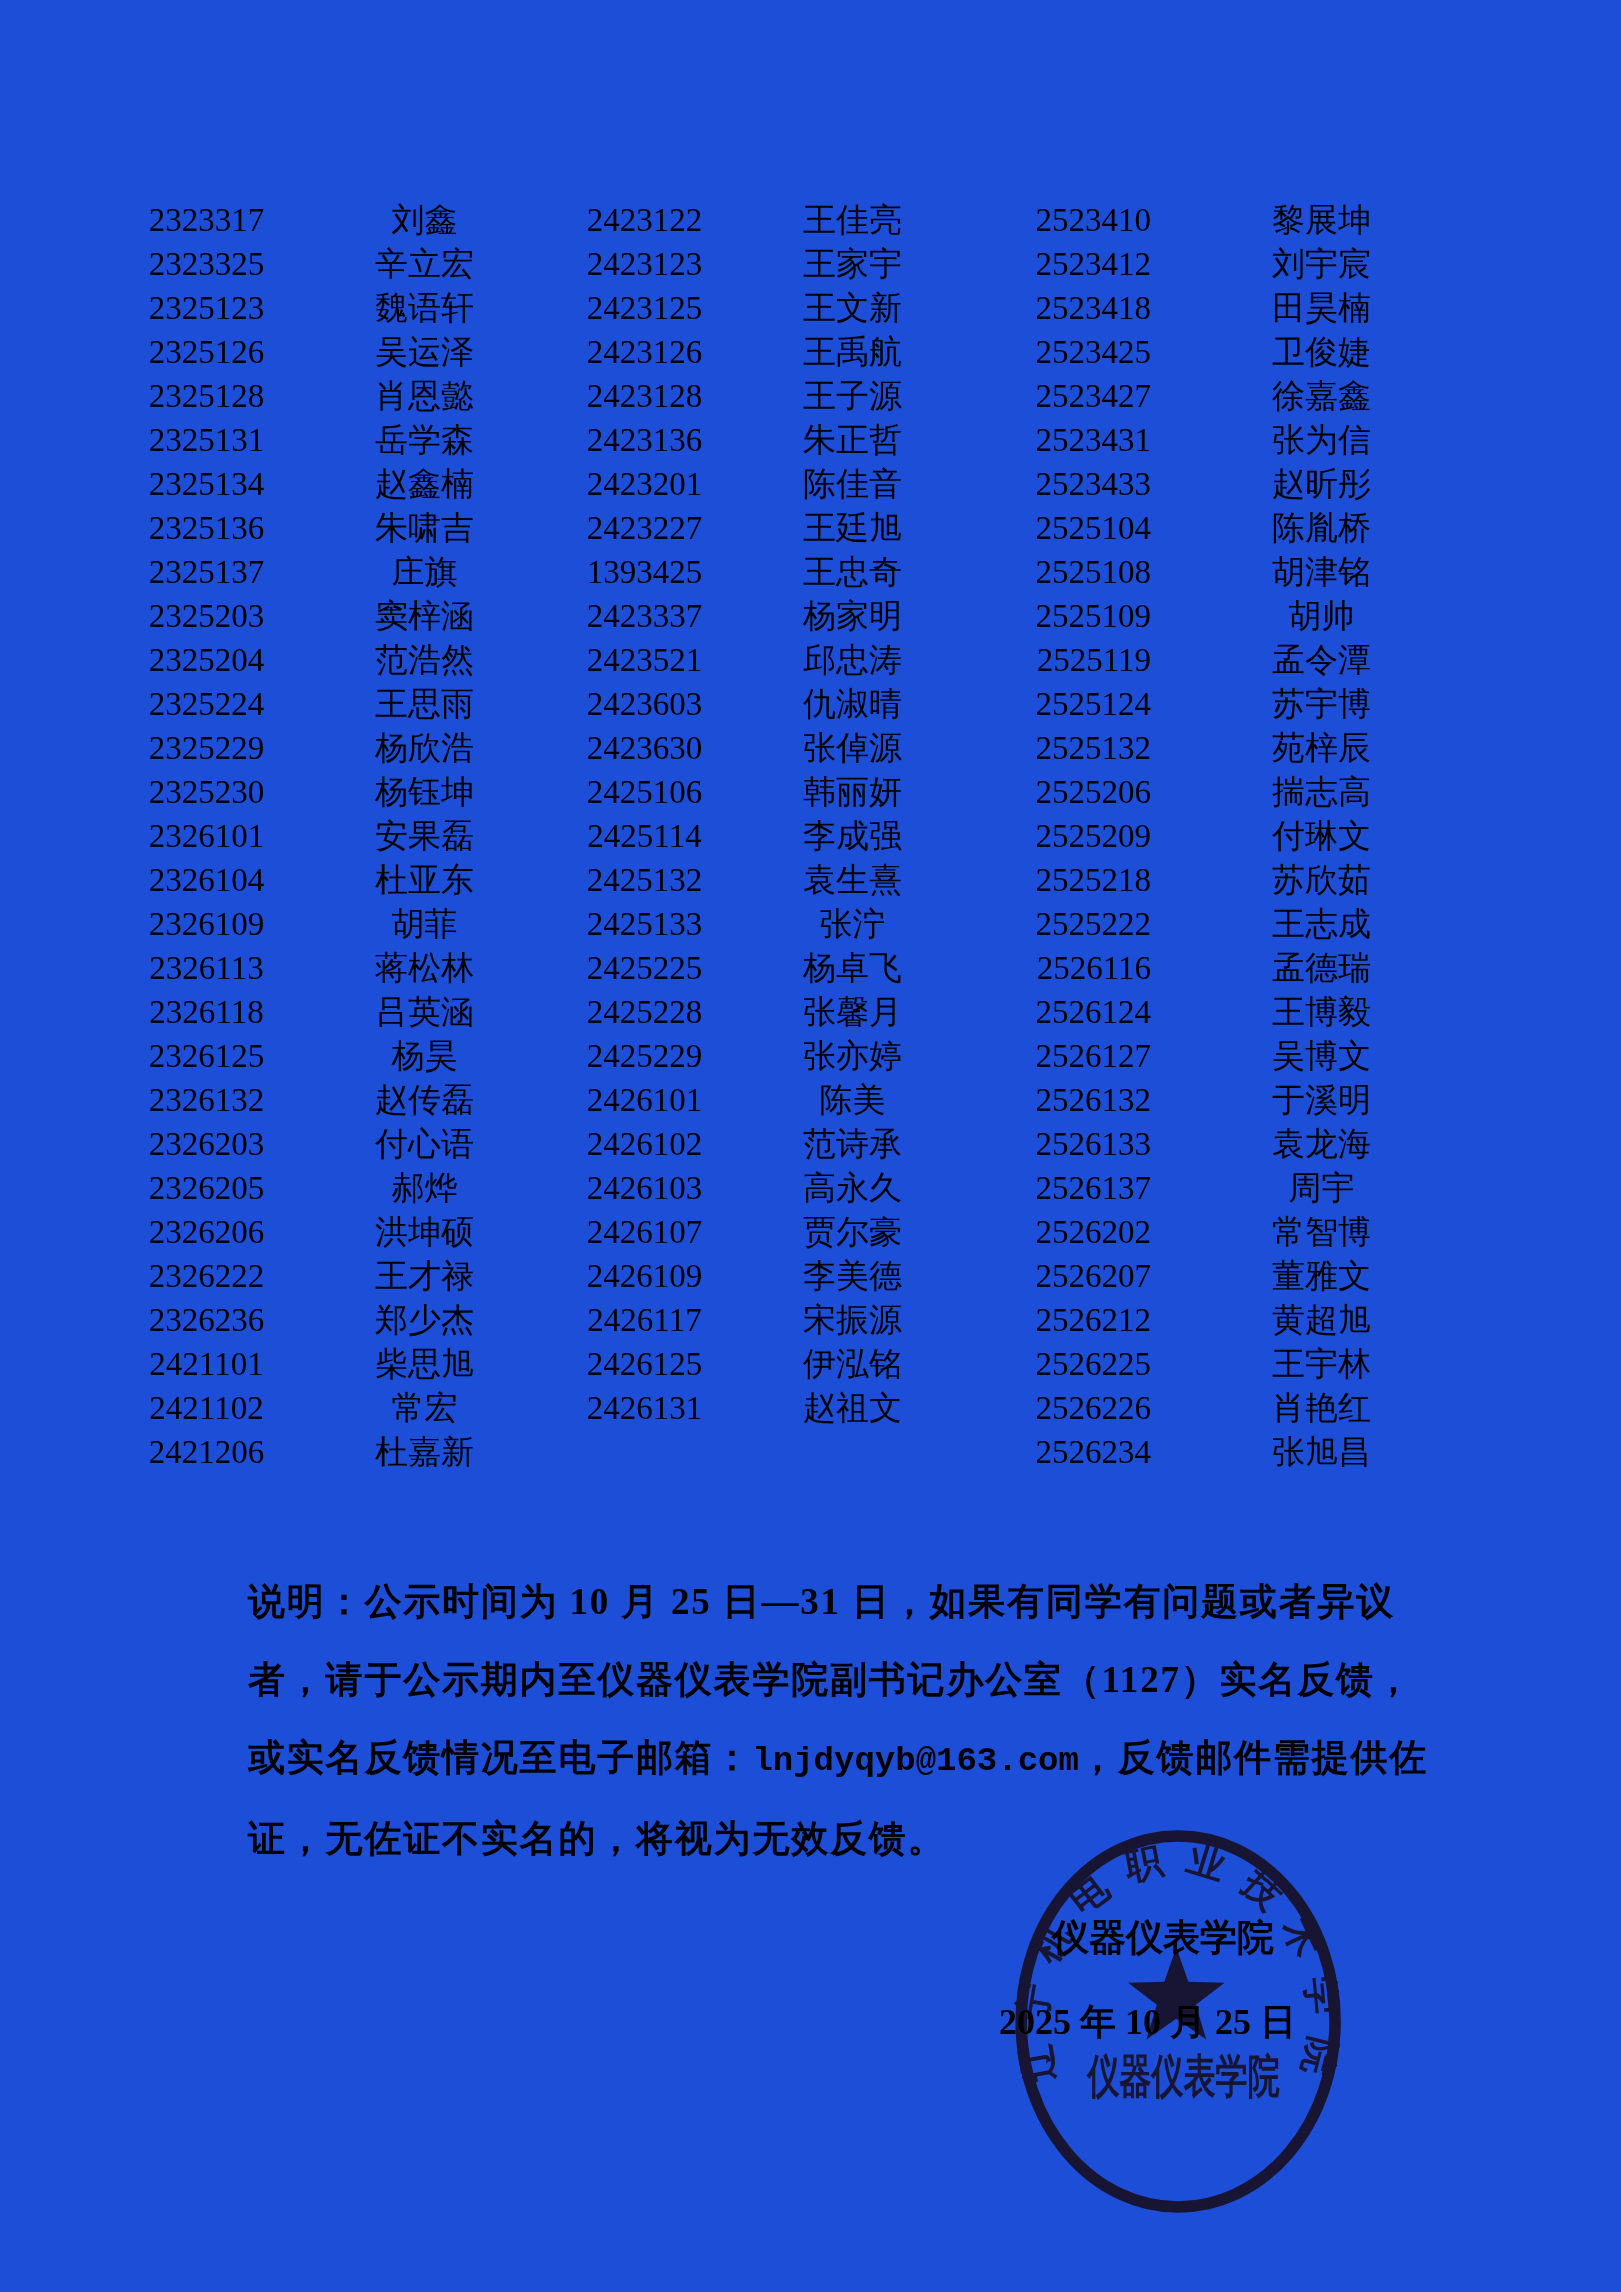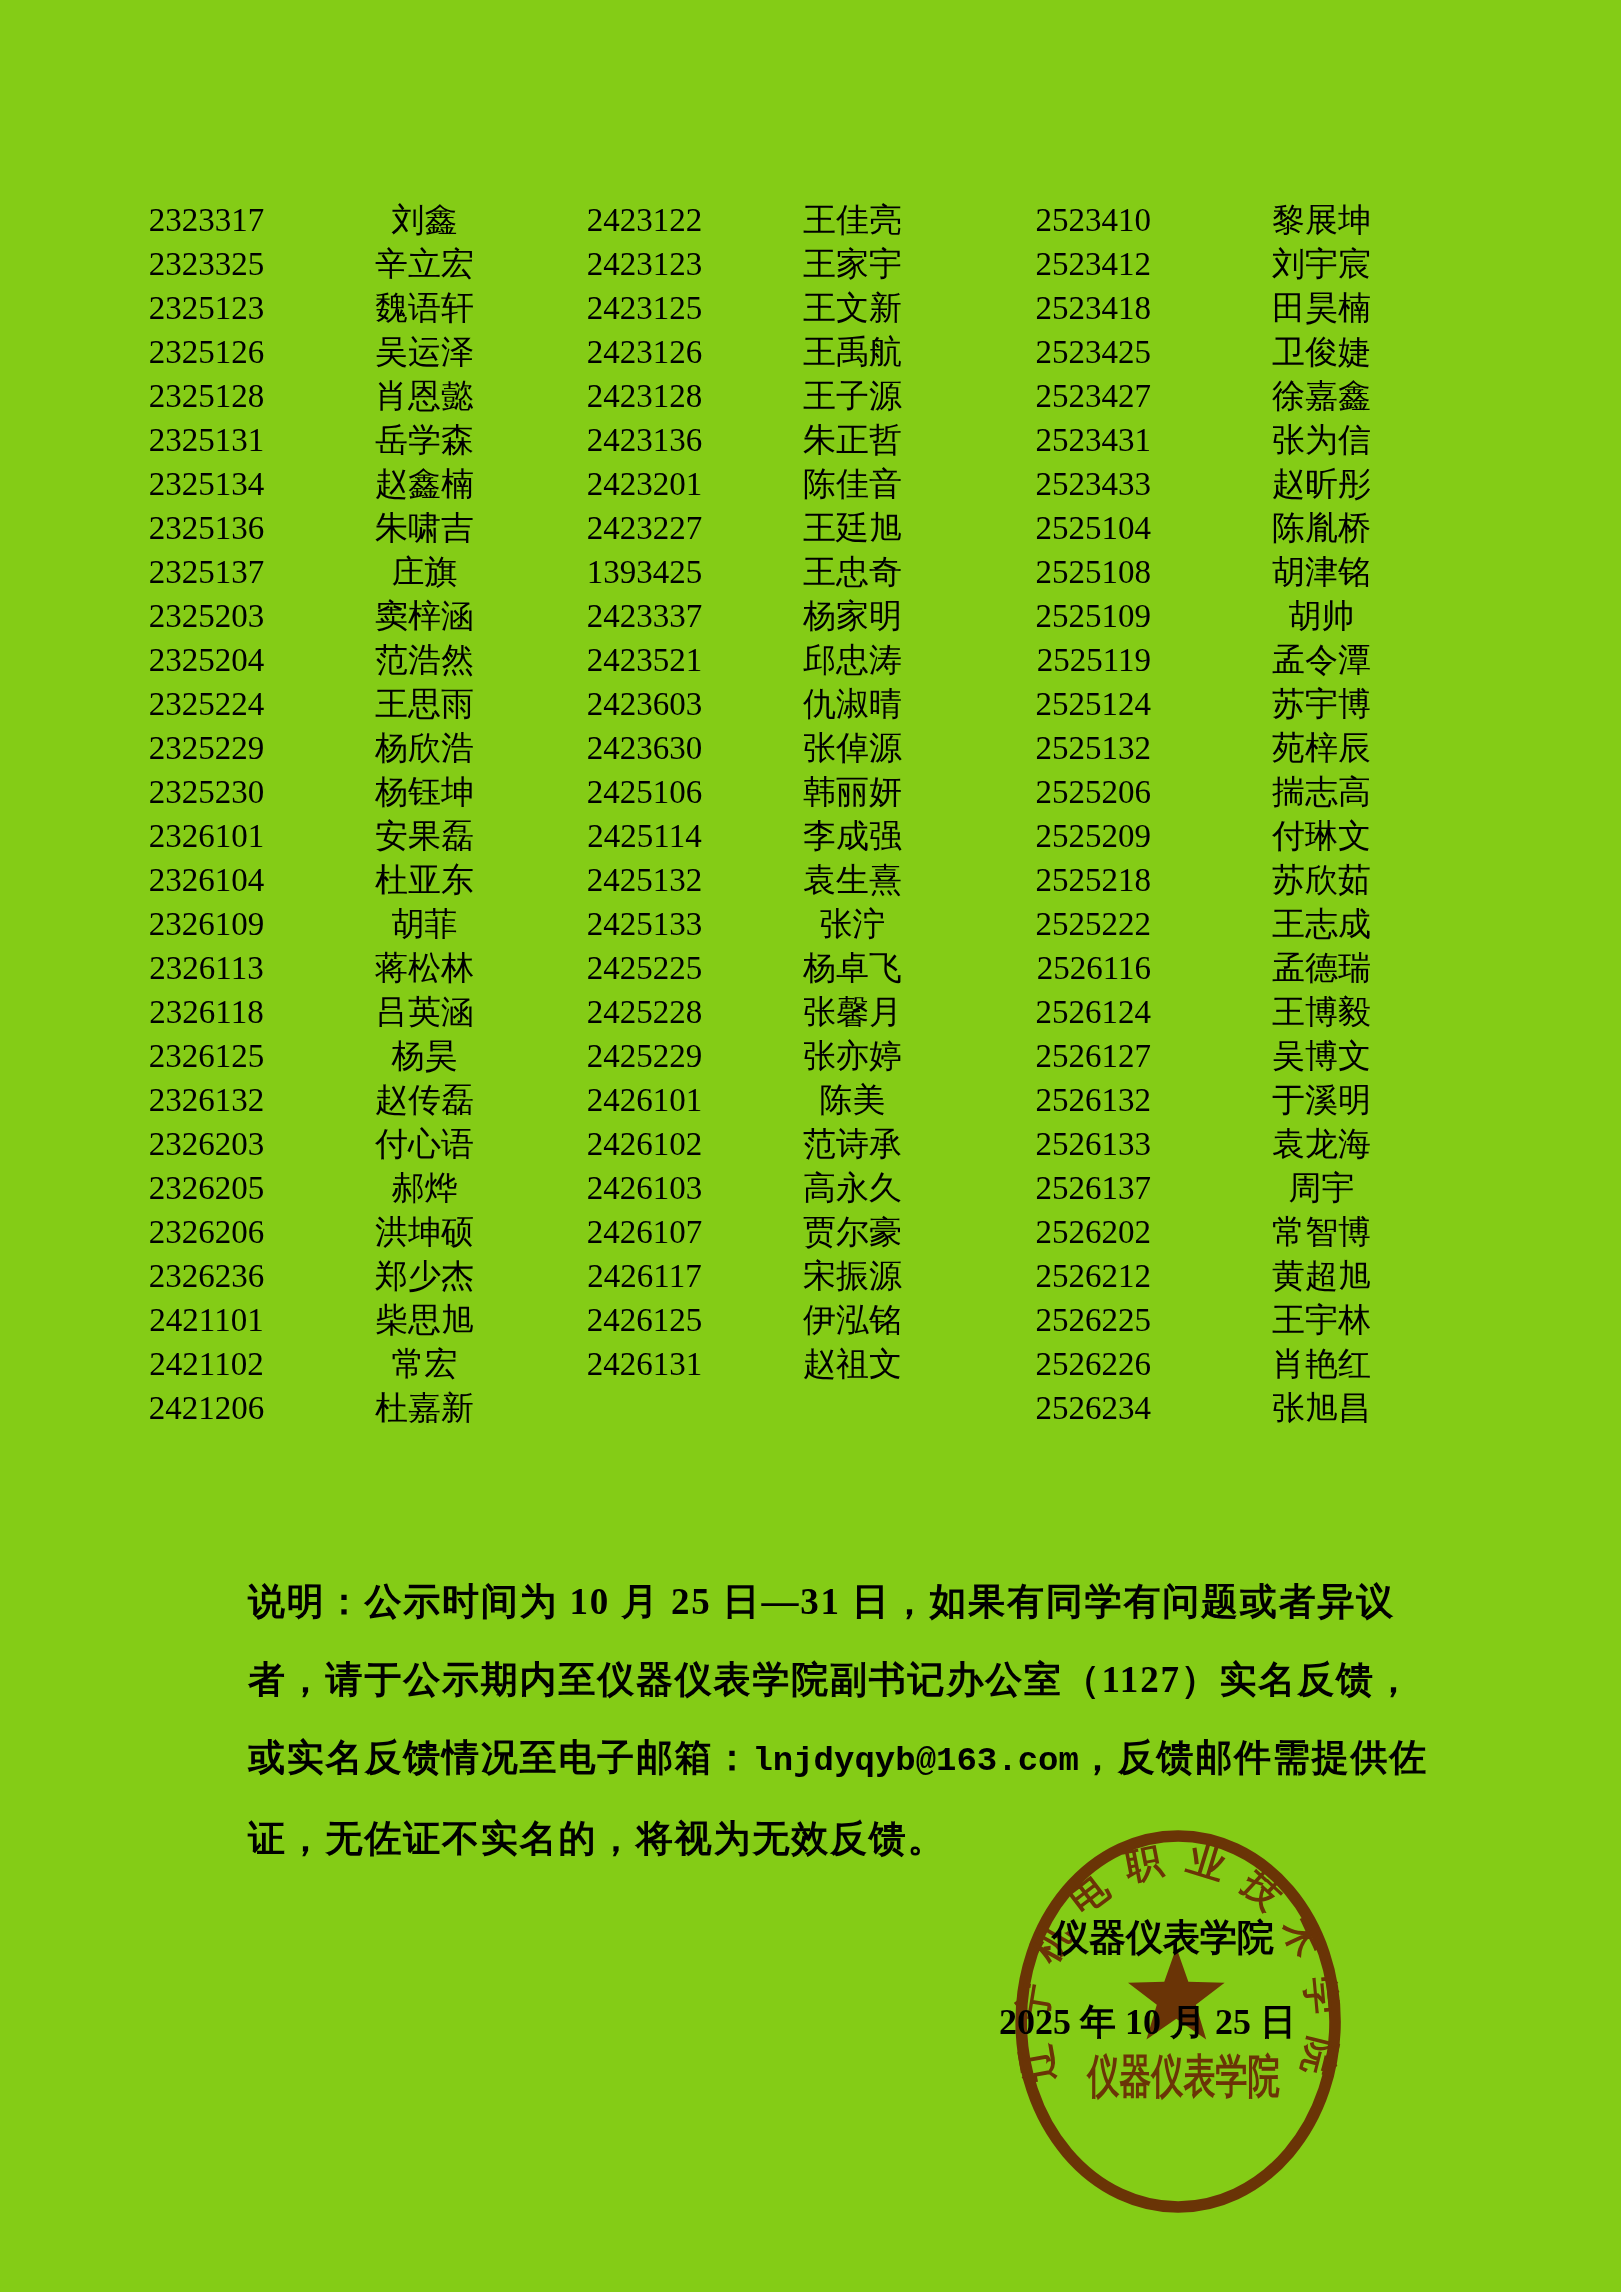--- a/index.html
+++ b/index.html
@@ -11,7 +11,7 @@
     position: relative;
     width: 1622px;
     height: 2293px;
-    background: #84cc16;
+    background: #1d4ed8;
     overflow: hidden;
     font-family: "Liberation Serif", serif;
     color: #000000;

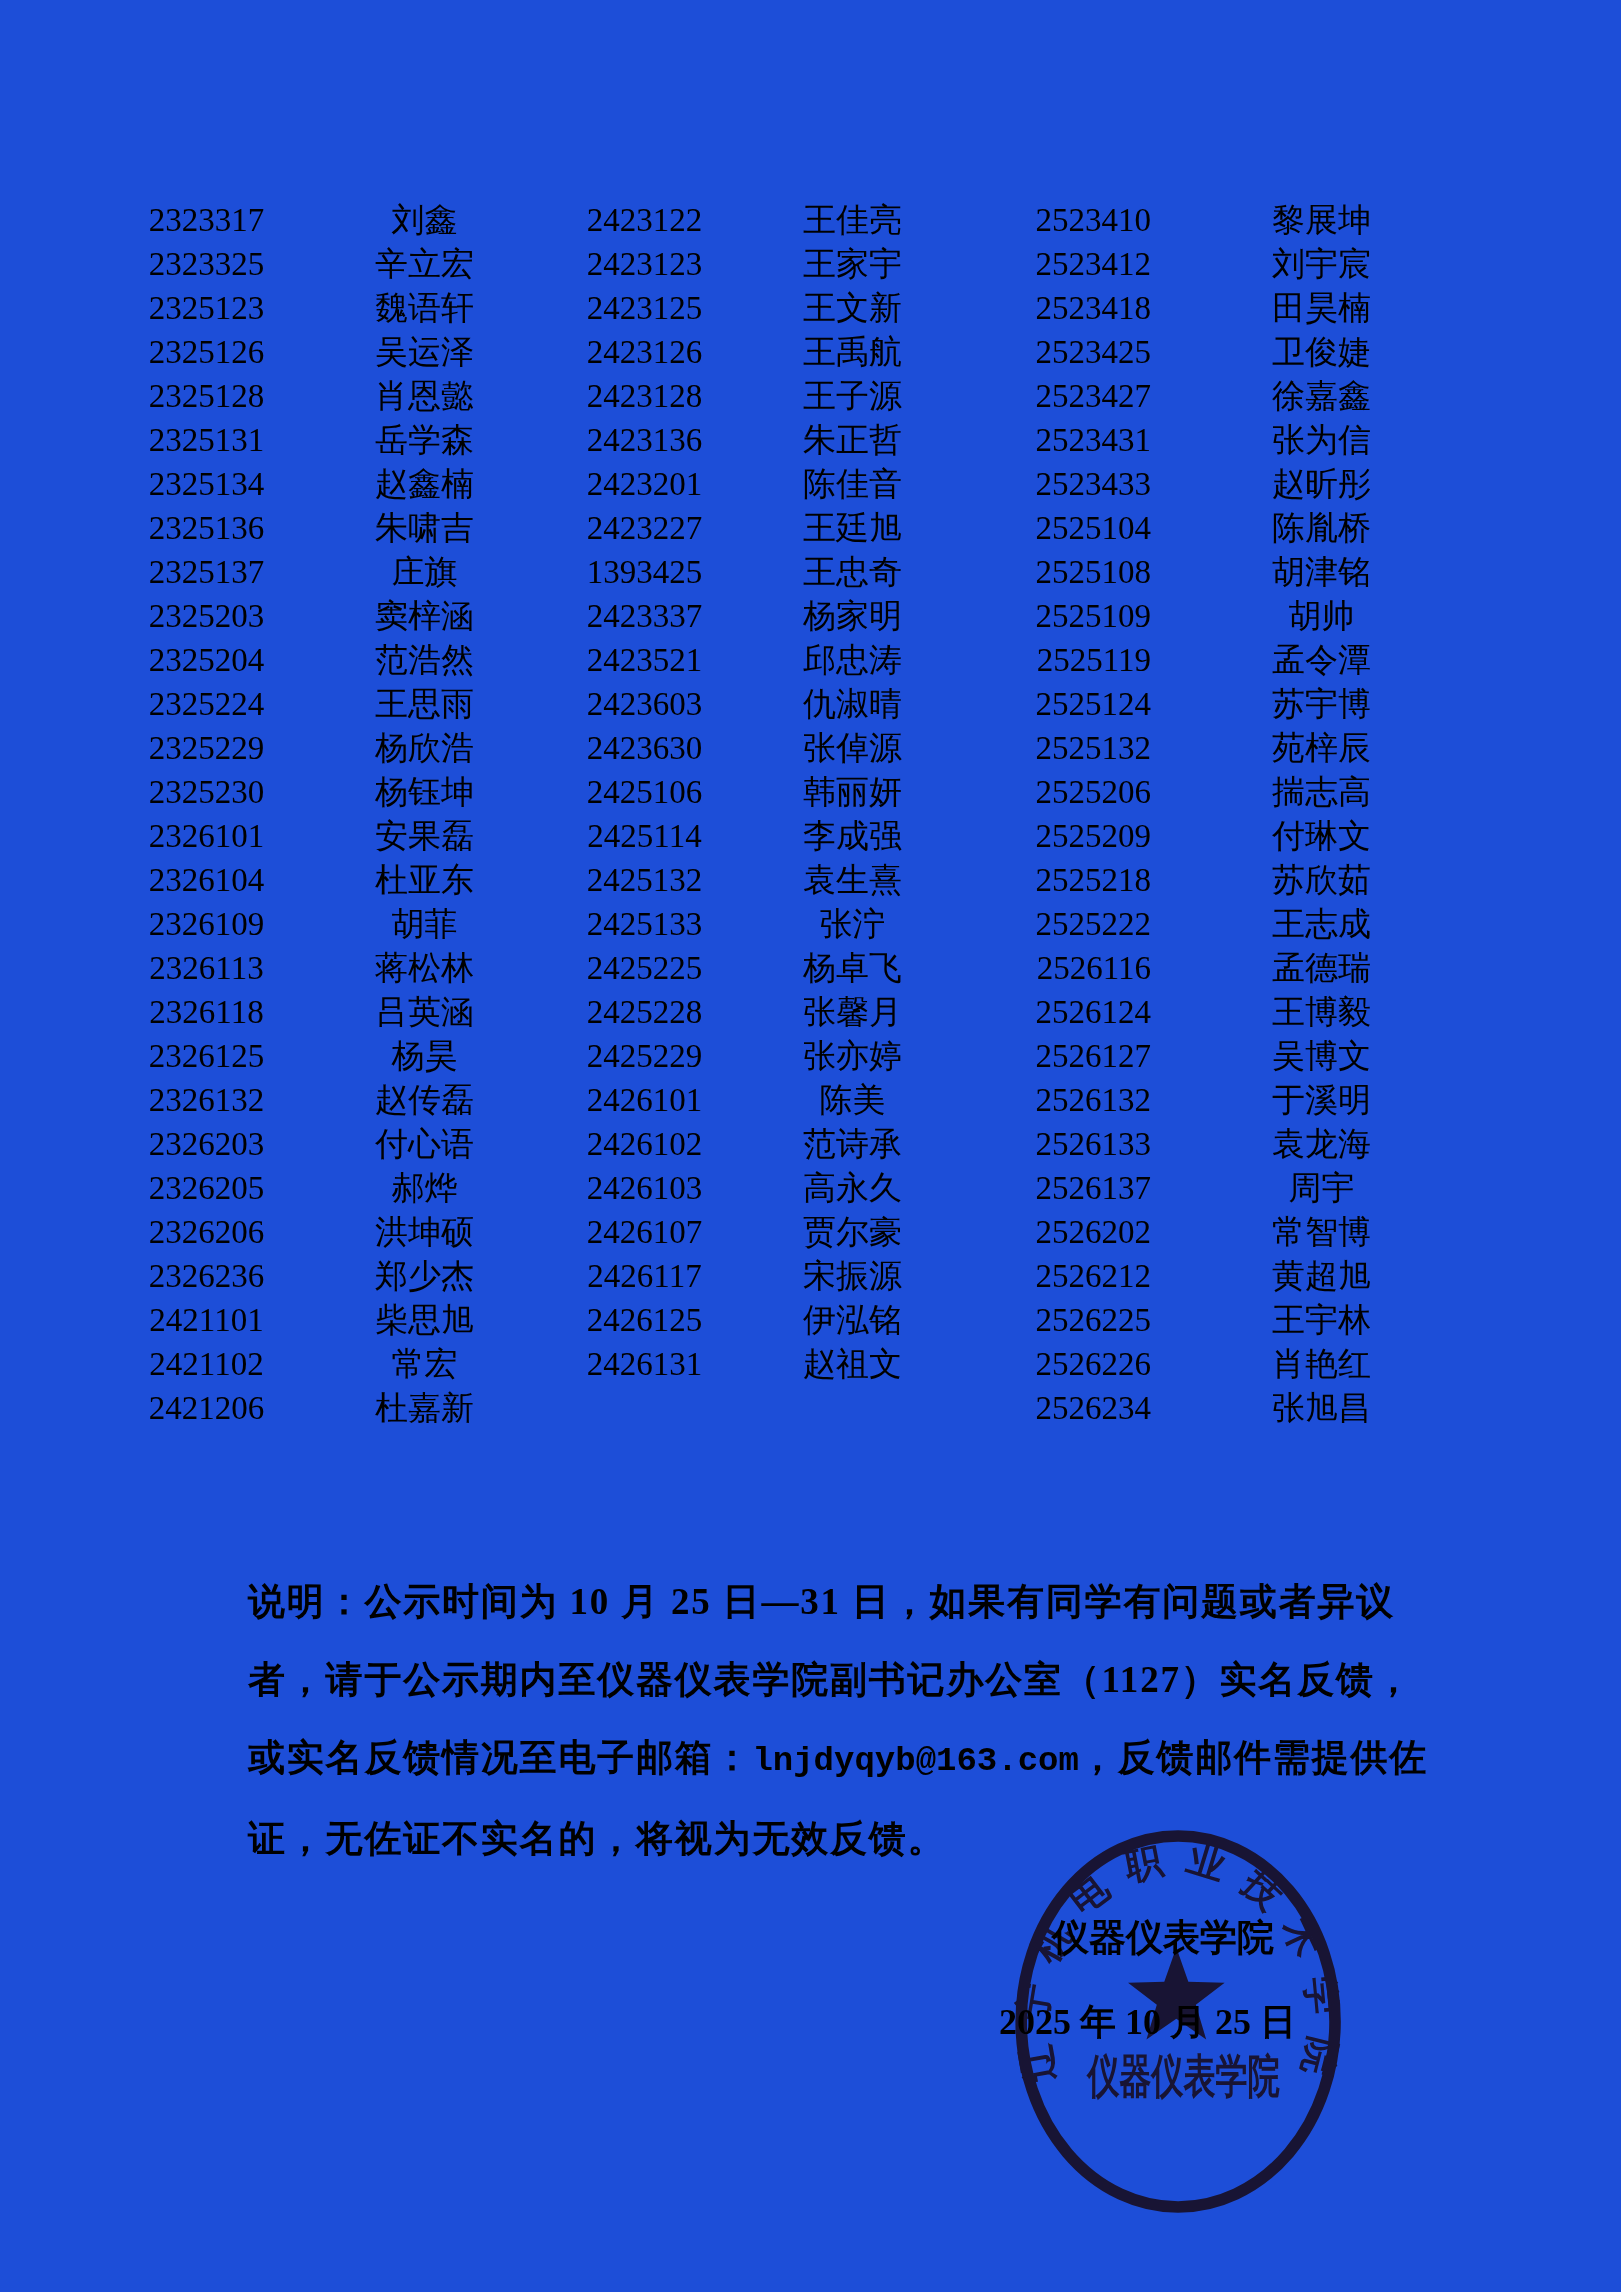--- a/index.html
+++ b/index.html
@@ -337,6 +337,14 @@
         <span class="cell c-nm3">常智博</span>
       </div>
 
+      <div class="roster-row">
+        <span class="cell c-id1">2326222</span>
+        <span class="cell c-nm1">王才禄</span>
+        <span class="cell c-id2">2426109</span>
+        <span class="cell c-nm2">李美德</span>
+        <span class="cell c-id3">2526207</span>
+        <span class="cell c-nm3">董雅文</span>
+      </div>
 
       <div class="roster-row">
         <span class="cell c-id1">2326236</span>

